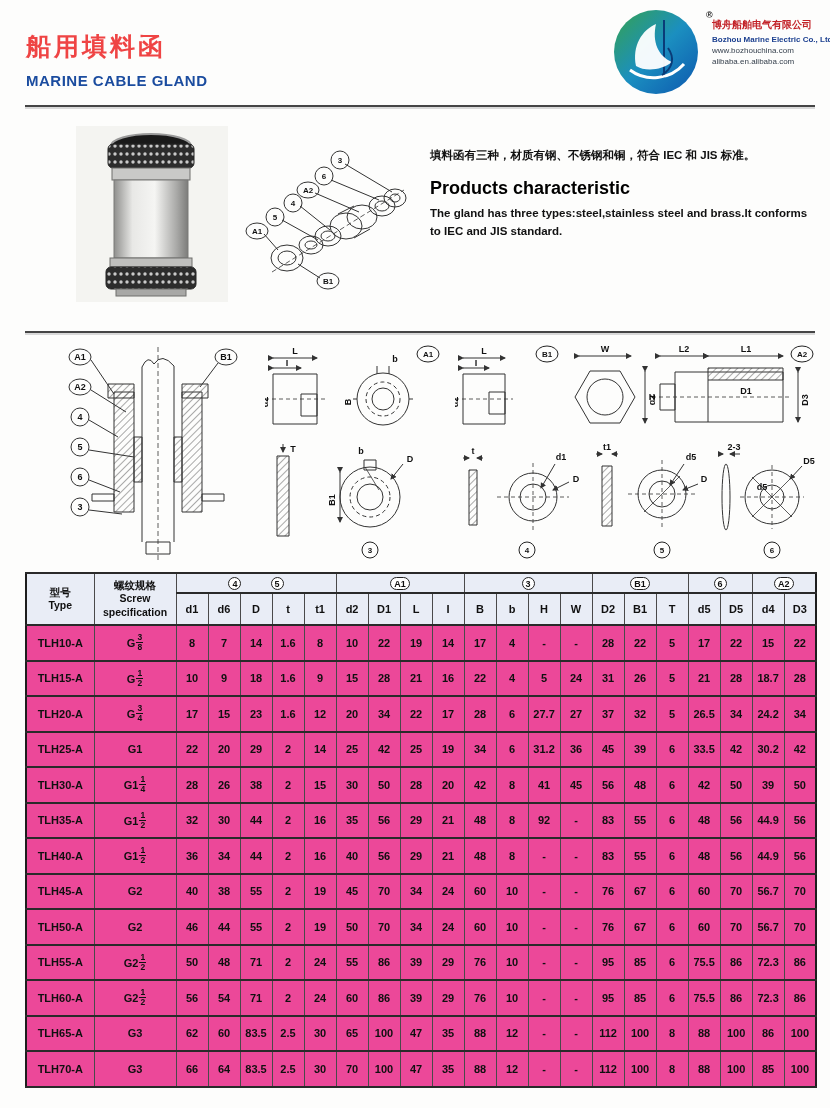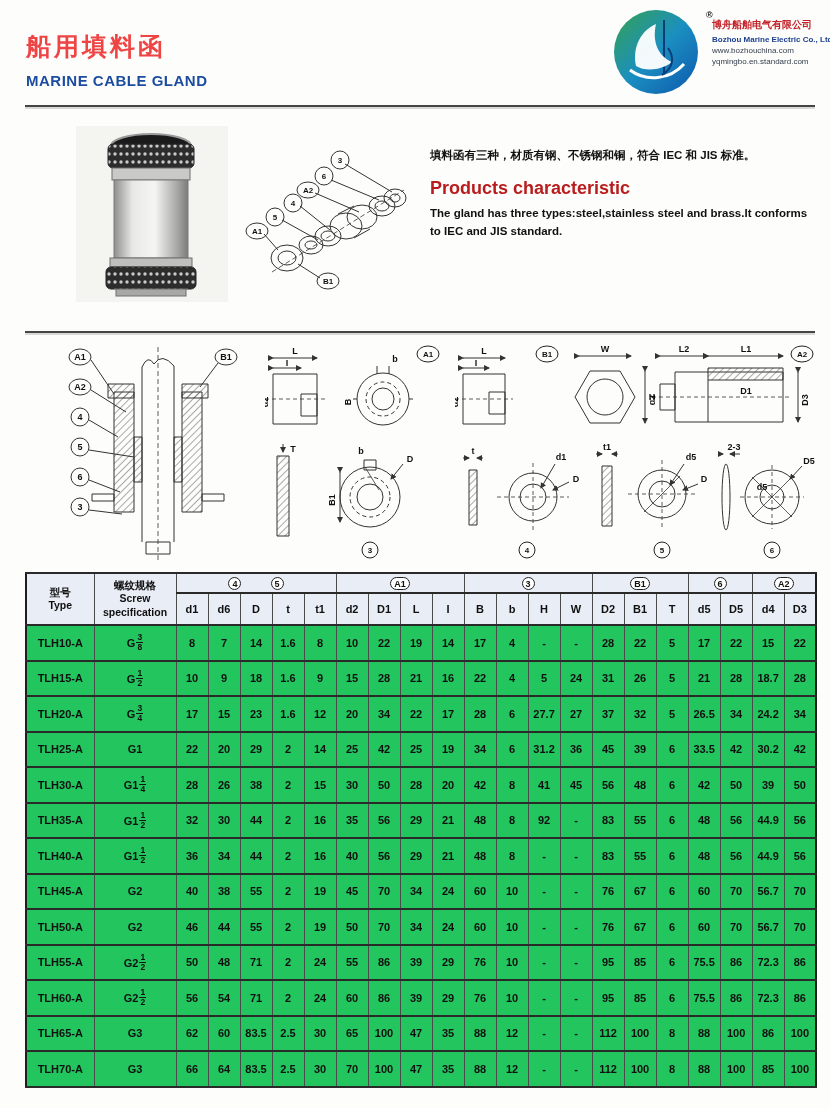--- a/index.html
+++ b/index.html
@@ -104,7 +104,7 @@
     <div class="company-zh">博舟船舶电气有限公司</div>
     <div class="company-en">Bozhou Marine Electric Co., Ltd.</div>
     <div class="company-url">www.bozhouchina.com</div>
-    <div class="company-url">yqmingbo.en.standard.com</div>
+    <div class="company-url">alibaba.en.alibaba.com</div>
   </div>
   <div class="rule rule1"></div>
 

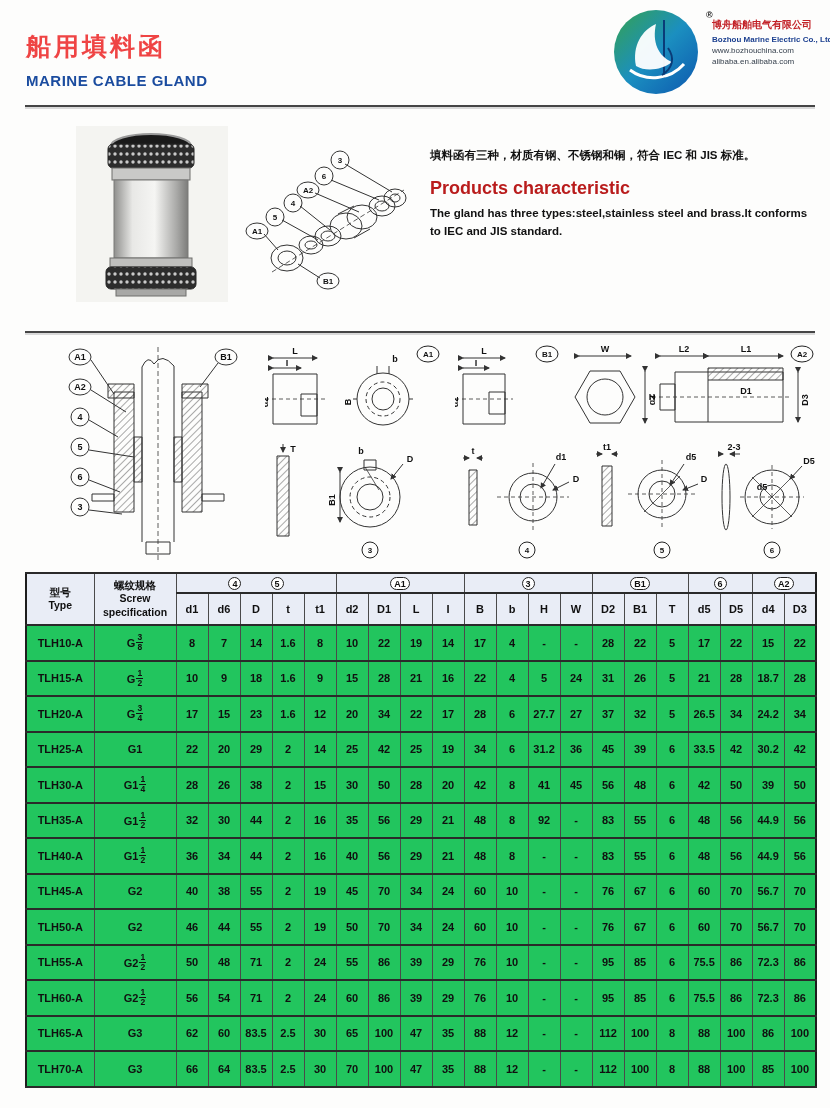--- a/index.html
+++ b/index.html
@@ -26,7 +26,7 @@
   .features { position:absolute; left:430px; top:122px; width:388px; }
   .fh-zh { font-size:17px; font-weight:bold; color:#111; letter-spacing:2px; }
   .fb-zh { font-size:11.5px; font-weight:bold; color:#111; margin-top:25px; line-height:1.5; }
-  .fh-en { font-size:18px; font-weight:bold; color:#b91c1c; margin-top:14px; }
+  .fh-en { font-size:18px; font-weight:bold; color:#000000; margin-top:14px; }
   .fb-en { font-size:11.5px; font-weight:bold; color:#111; margin-top:6px; line-height:1.5; }
 
   

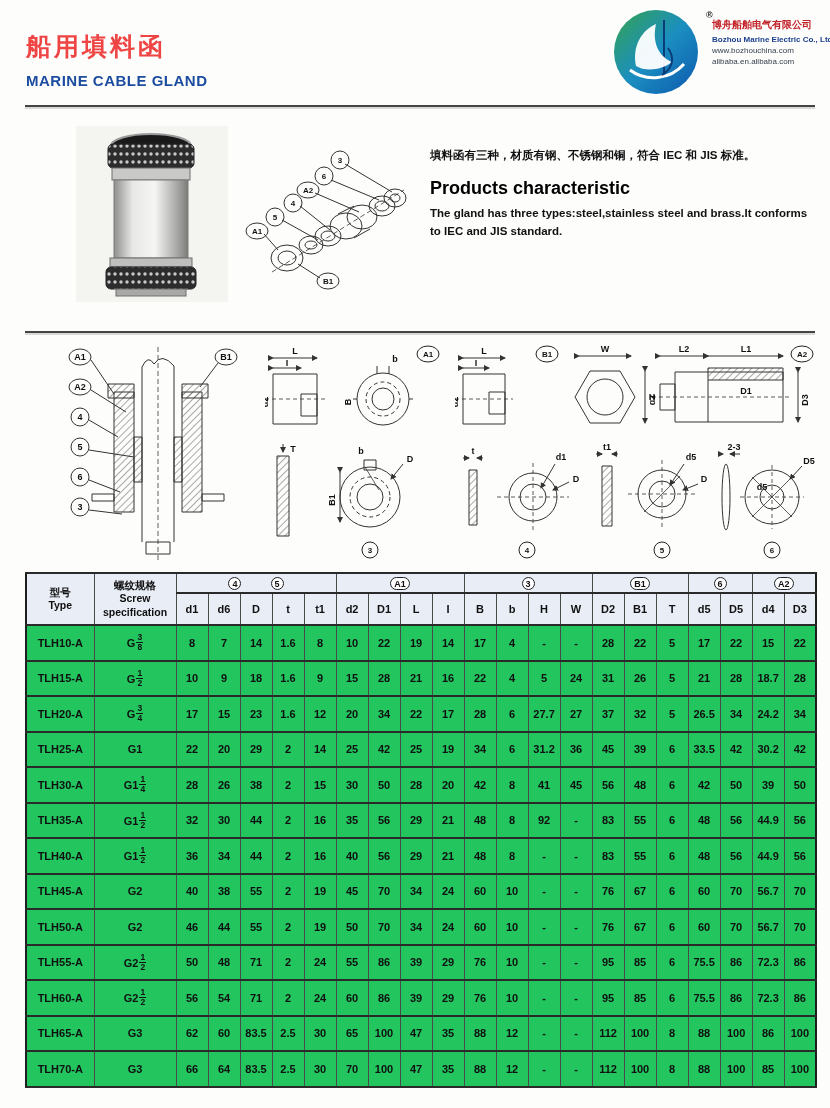--- a/index.html
+++ b/index.html
@@ -38,7 +38,7 @@
 
   
   .spec { position:absolute; left:25px; top:572px; width:790px; border-collapse:collapse; table-layout:fixed;
-          font-size:11px; font-weight:bold; color:#101010; border:2px solid #1e1e1e; background:#22c55e; }
+          font-size:11px; font-weight:bold; color:#101010; border:2px solid #1e1e1e; background:#ec4899; }
   .spec th, .spec td { border-left:1px solid #4a4a4a; border-right:1px solid #4a4a4a;
           border-top:2px solid #2a2a2a; border-bottom:2px solid #2a2a2a; text-align:center; padding:0; }
   .spec thead th { background:#e9edf6; }

